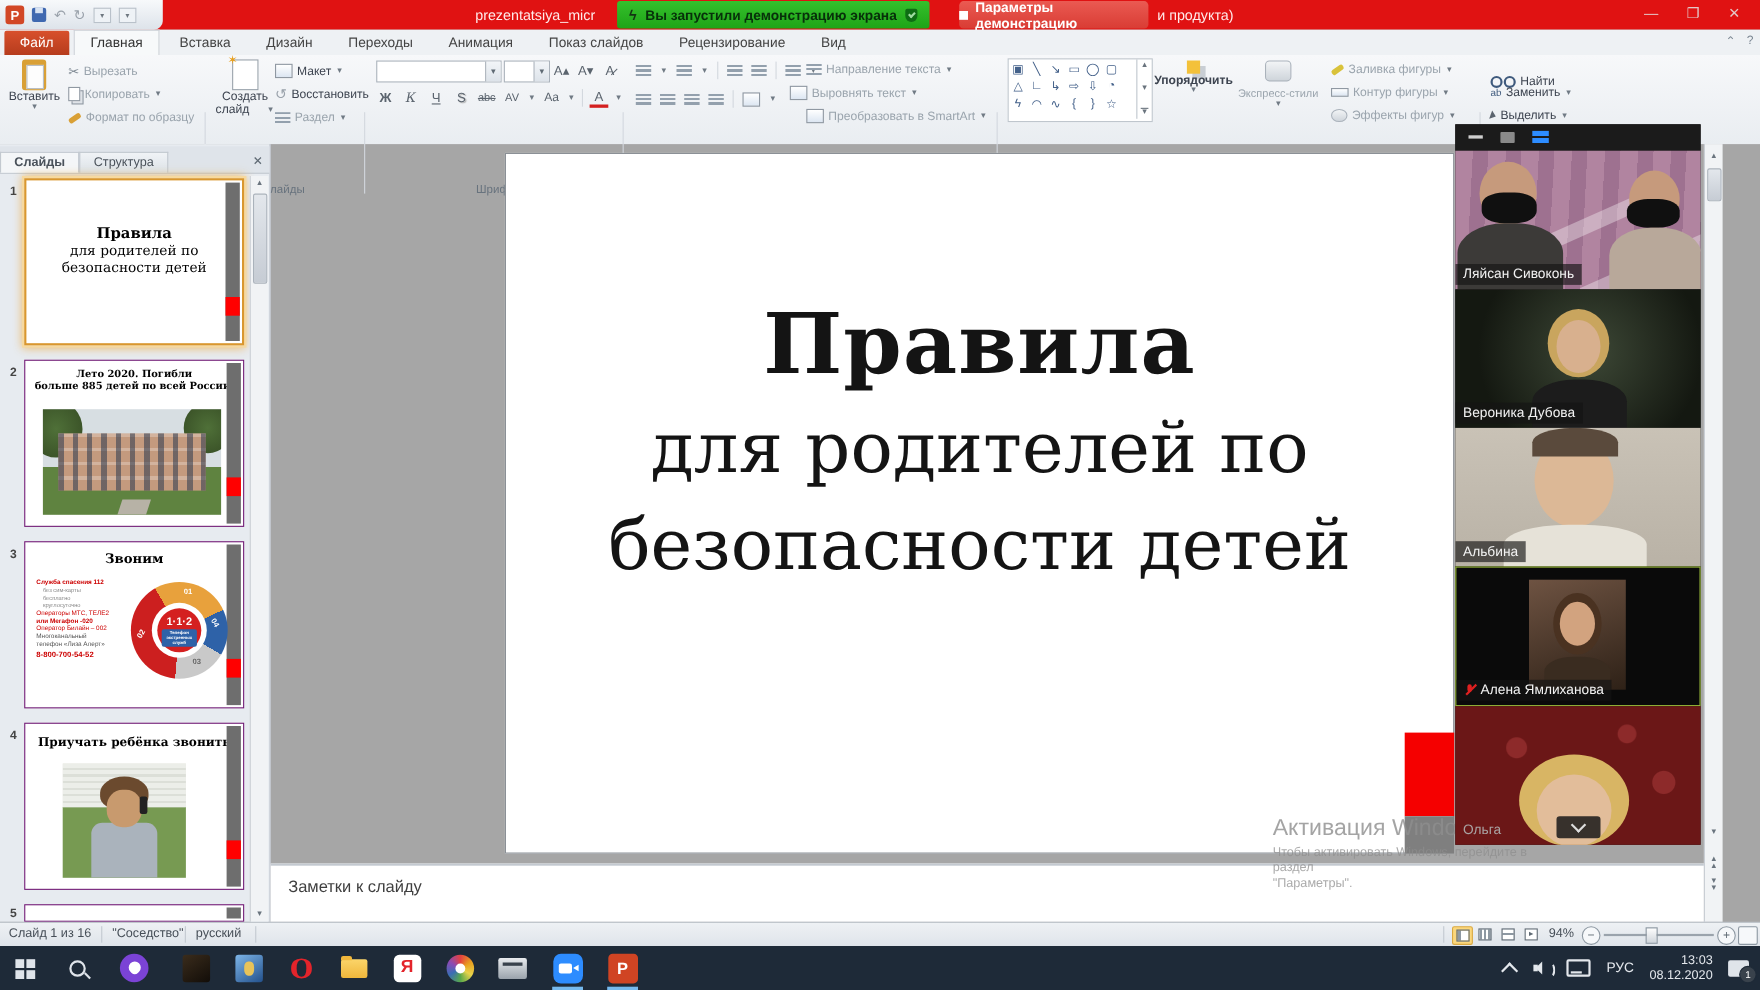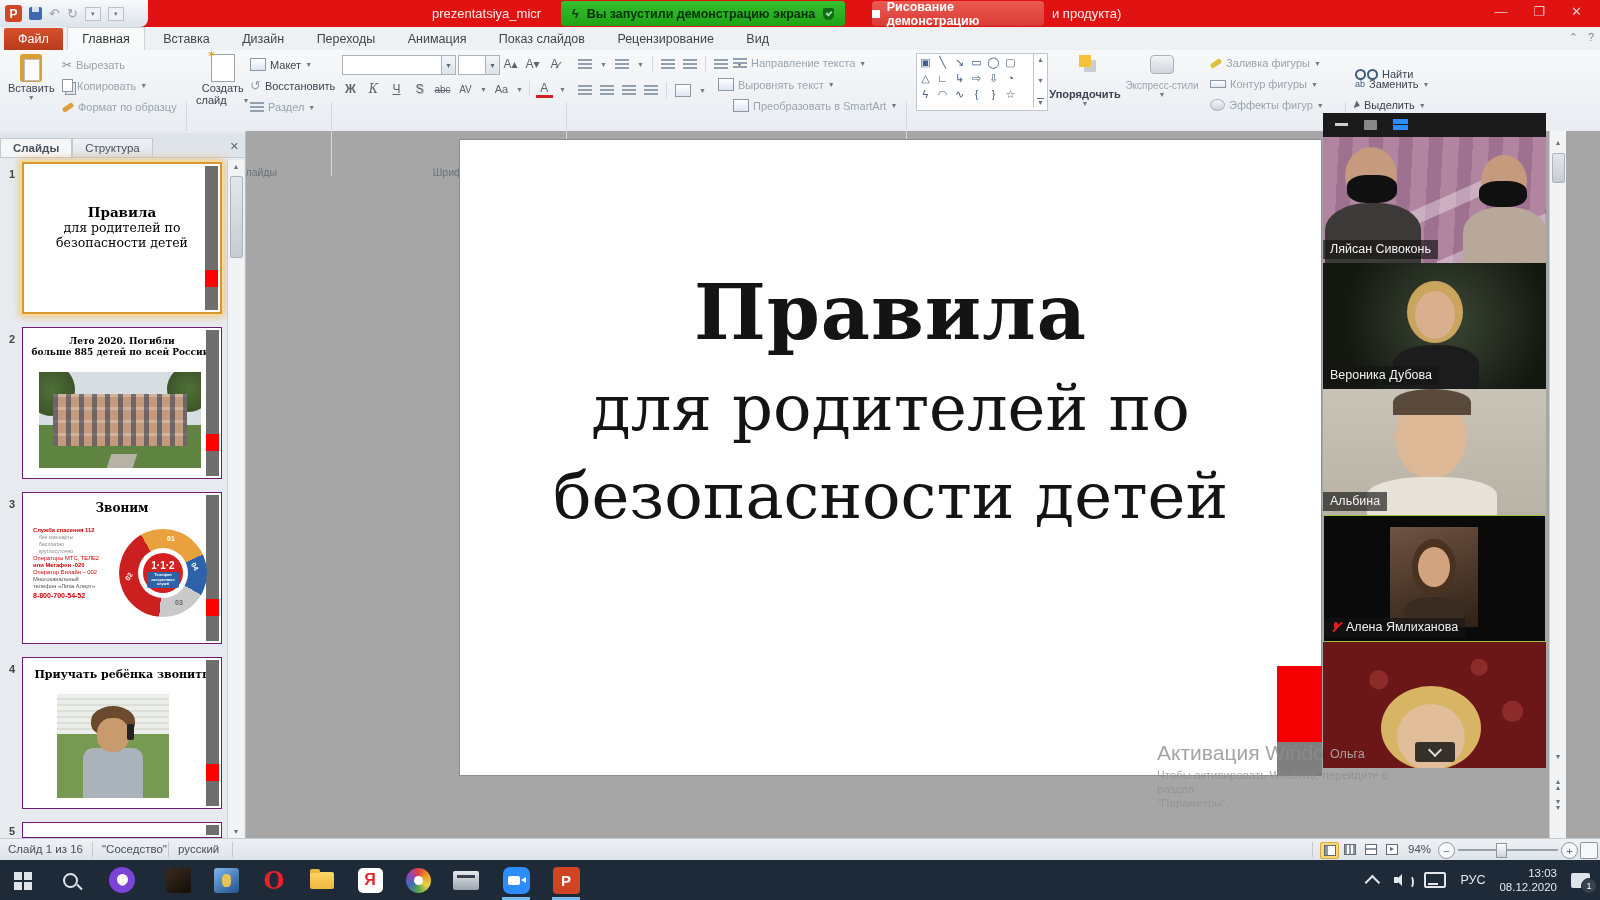--- a/index.html
+++ b/index.html
@@ -229,7 +229,7 @@
     </div>
     <div class="a stopbtn">
       <span class="sq"></span>
-      <span>Рисование демонстрацию</span>
+      <span>Параметры демонстрацию</span>
     </div>
     <span class="a title-txt" style="left:1052px;">и продукта)</span>
     <div class="a winctl">

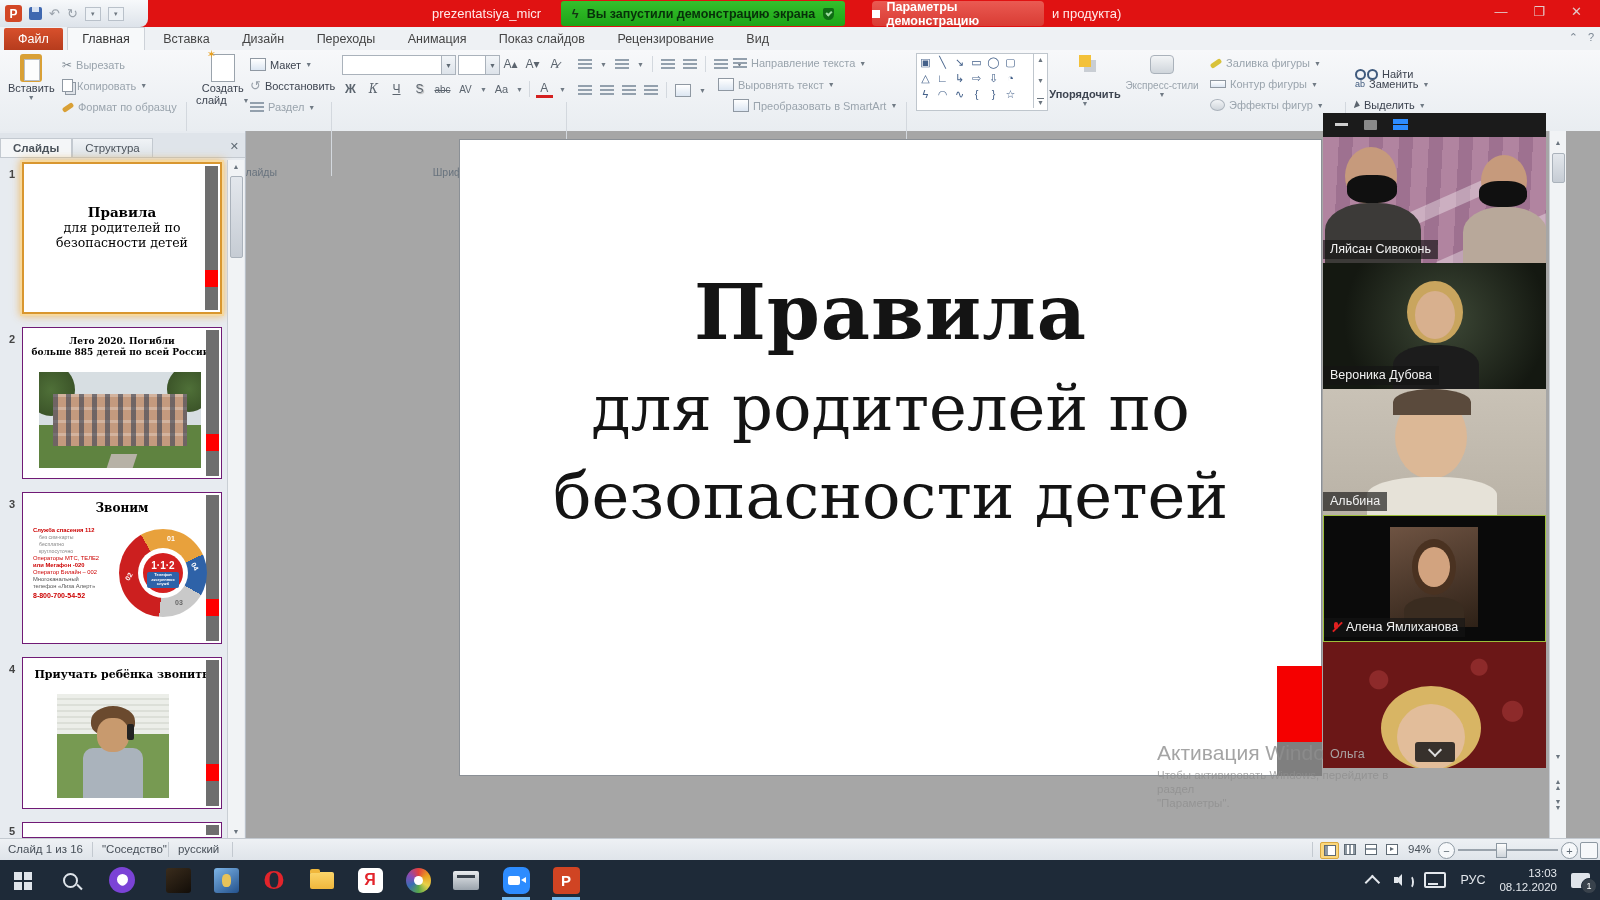--- a/index.html
+++ b/index.html
@@ -401,7 +401,7 @@
     </div>
     <div class="a bigbtn" style="left:1054px;top:5px;width:62px;">
       <span class="arr-ic"></span>
-      <span style="margin-top:21px;font-weight:bold;">Упорядочить</span>
+      <span style="margin-top:0;font-weight:bold;">Упорядочить</span>
       <span class="caret">▼</span>
     </div>
     <div class="a bigbtn" style="left:1122px;top:5px;width:80px;">

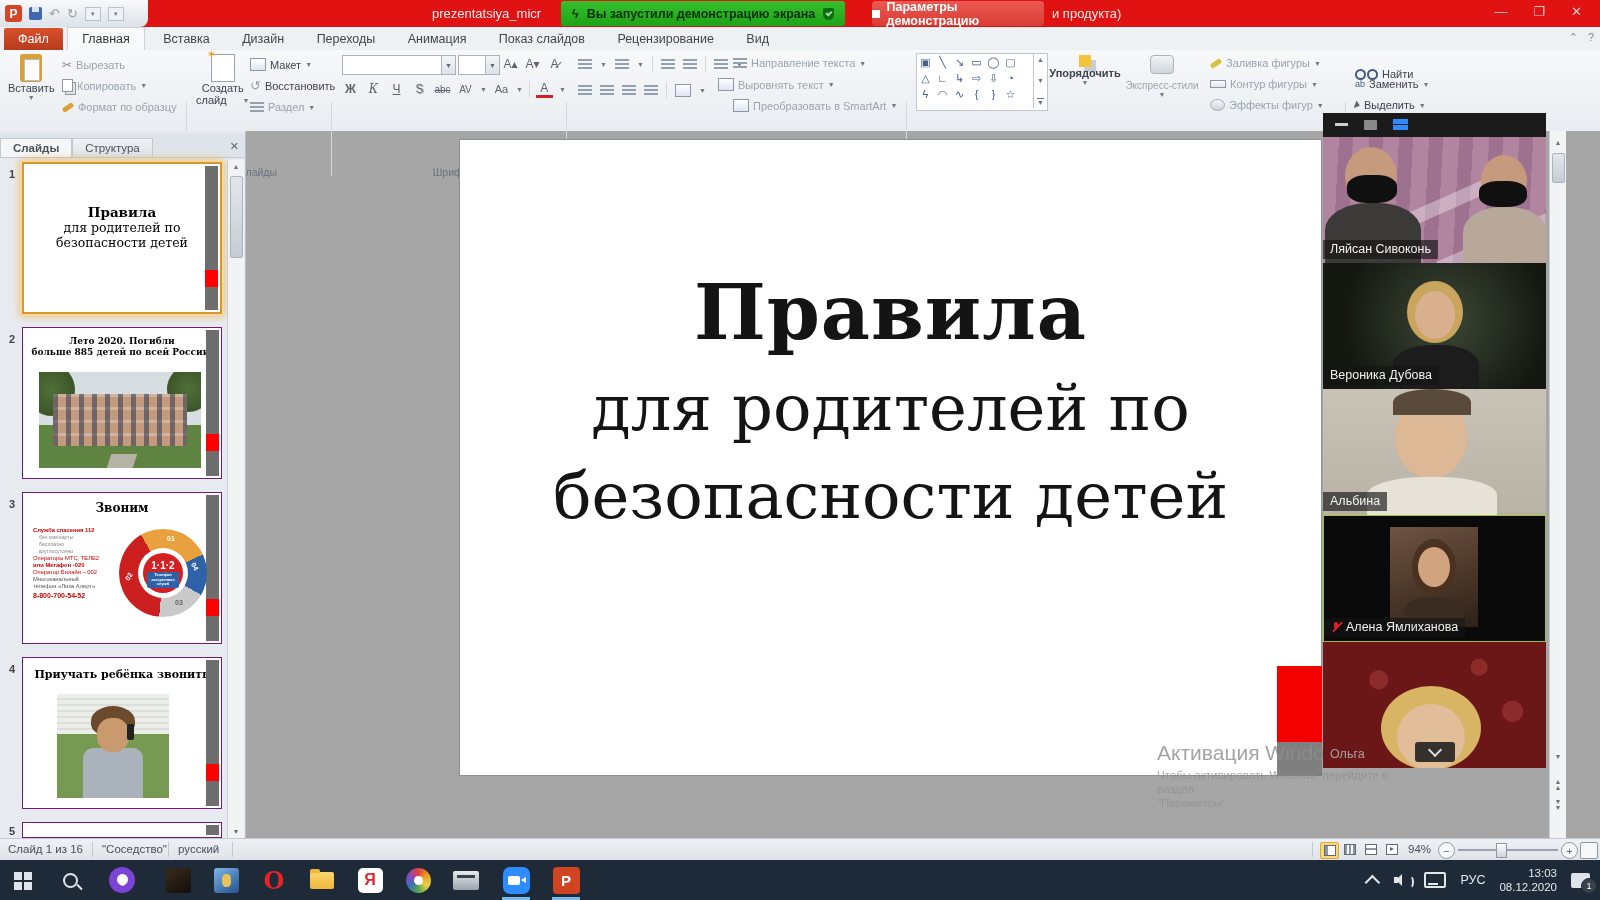--- a/index.html
+++ b/index.html
@@ -544,6 +544,9 @@
   <div class="a redsq"></div>
   <div class="a graysq"></div>
 
+  <div class="a notes">
+    <span>Заметки к слайду</span>
+  </div>
 
   <div class="a mscroll">
     <span class="sarrow" style="top:8px;">▲</span>

